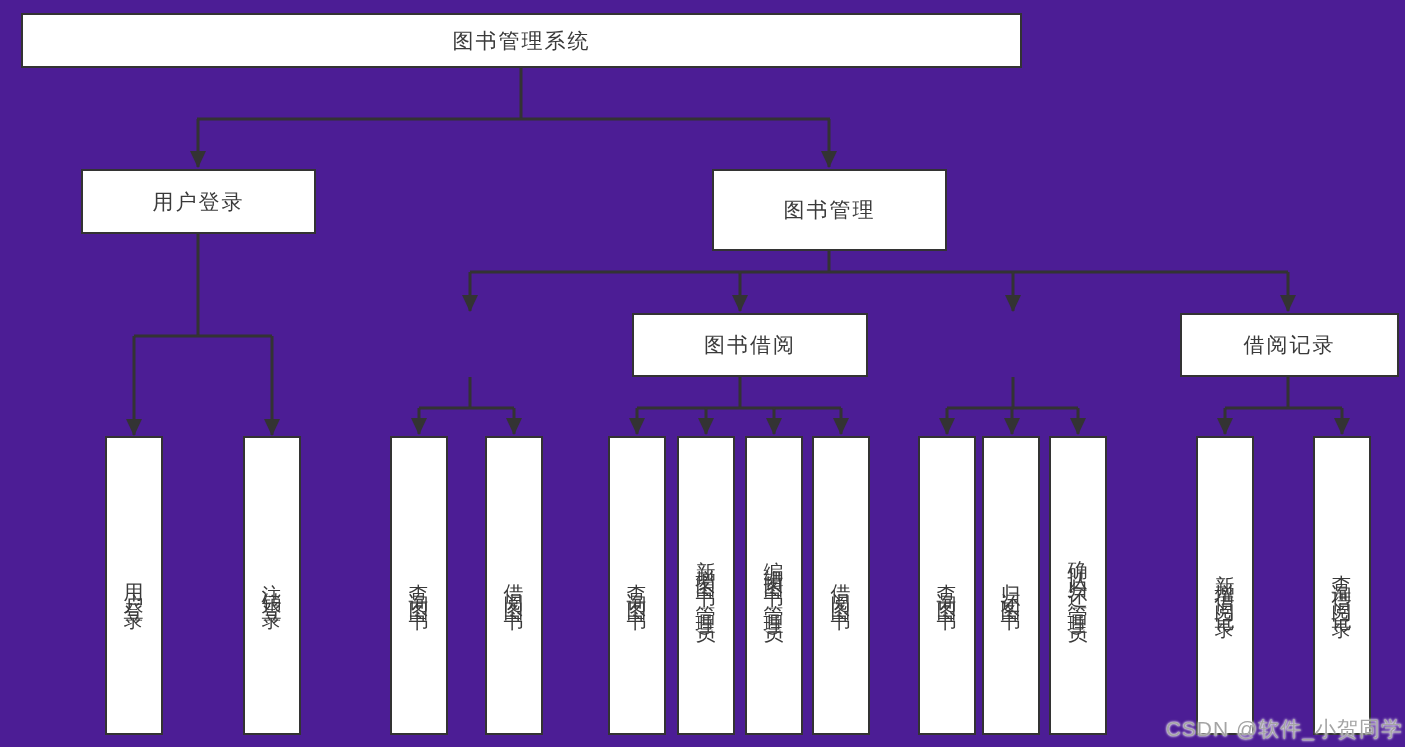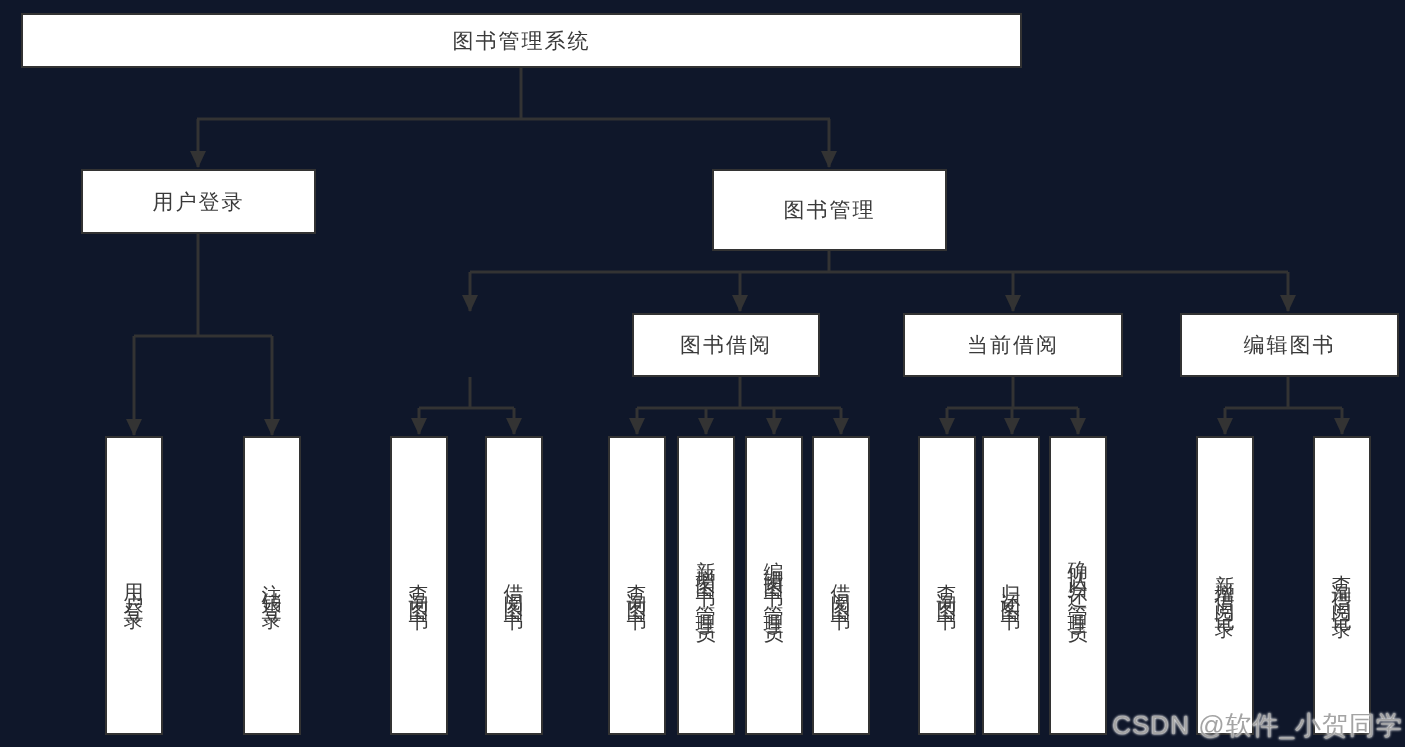--- a/index.html
+++ b/index.html
@@ -11,7 +11,7 @@
     position: relative;
     width: 1405px;
     height: 747px;
-    background: #0f172a;
+    background: #4c1d95;
     overflow: hidden;
     font-family: "Liberation Sans", "DejaVu Sans", sans-serif;
   }

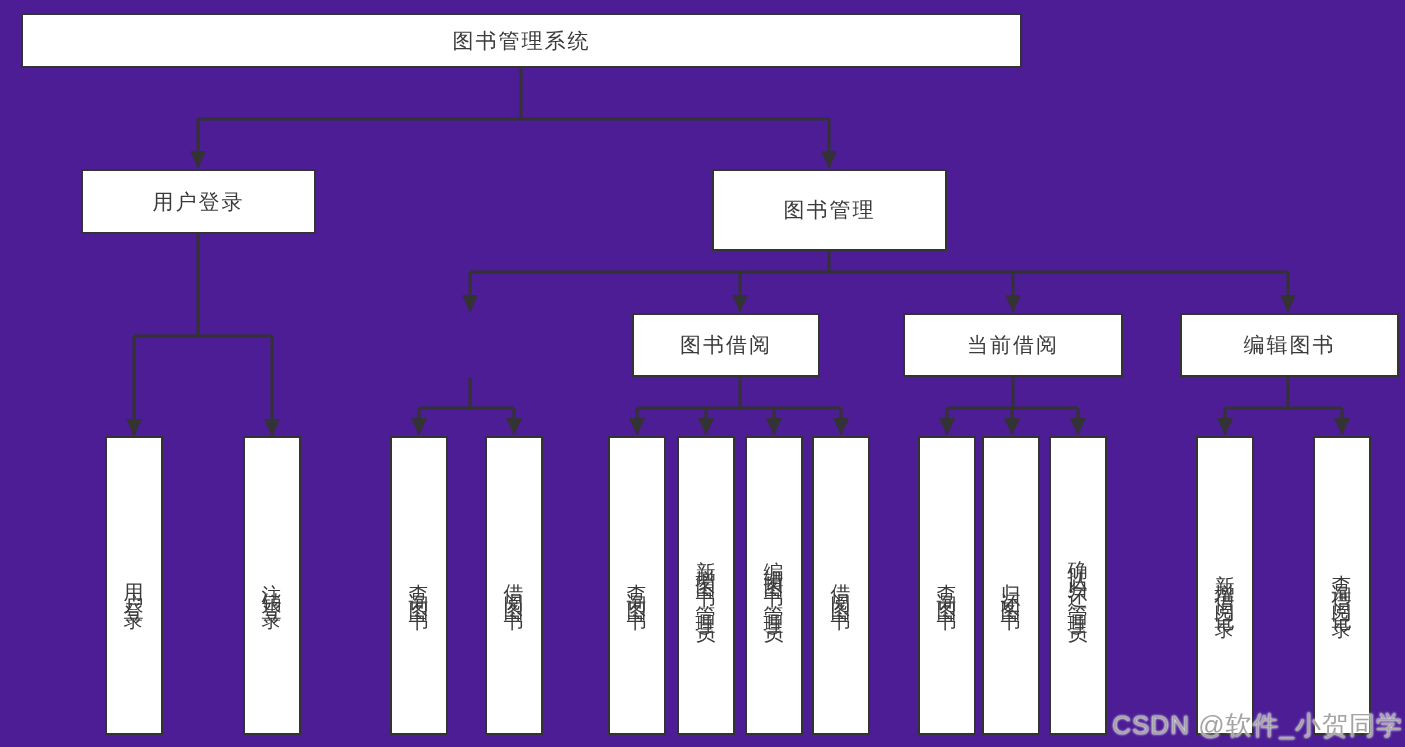--- a/index.html
+++ b/index.html
@@ -122,7 +122,7 @@
     <span>图书管理</span>
   </div>
 
-  <div class="box h-box" style="left:632px; top:313px; width:188px; height:64px;">
+  <div class="box h-box" style="left:632px; top:313px; width:236px; height:64px;">
     <span>图书借阅</span>
   </div>
   <div class="box h-box" style="left:903px; top:313px; width:220px; height:64px;">

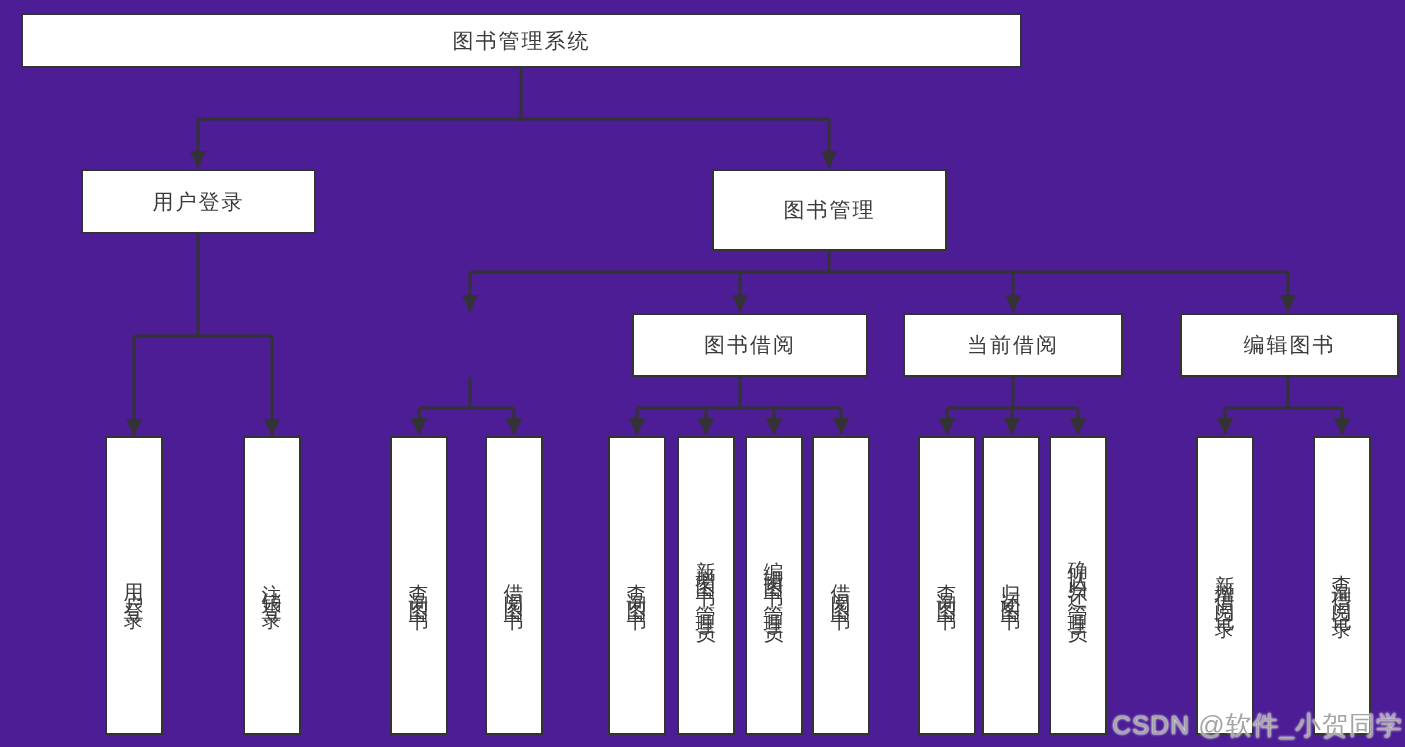--- a/index.html
+++ b/index.html
@@ -125,9 +125,6 @@
   <div class="box h-box" style="left:632px; top:313px; width:236px; height:64px;">
     <span>图书借阅</span>
   </div>
-  <div class="box h-box" style="left:903px; top:313px; width:220px; height:64px;">
-    <span>当前借阅</span>
-  </div>
   <div class="box h-box" style="left:1180px; top:313px; width:219px; height:64px;">
     <span>编辑图书</span>
   </div>

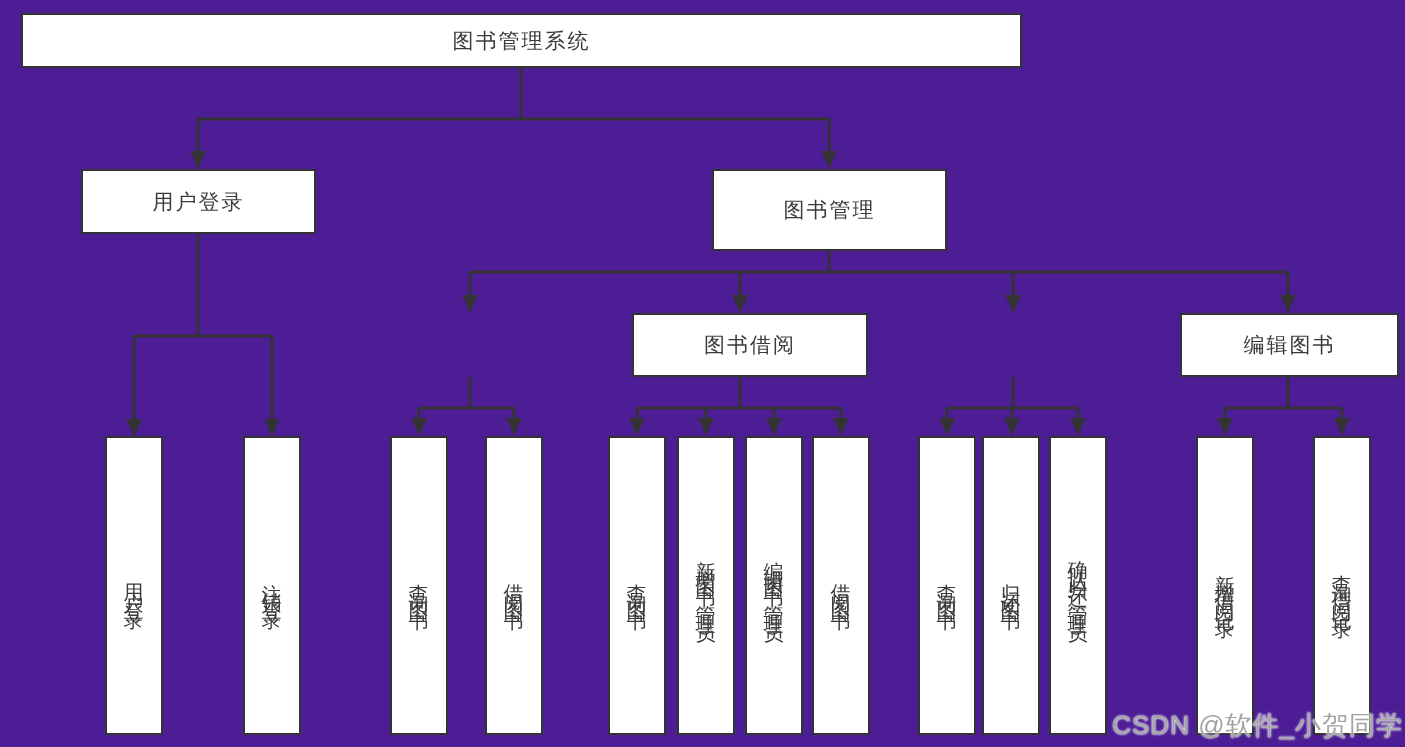--- a/index.html
+++ b/index.html
@@ -126,7 +126,7 @@
     <span>图书借阅</span>
   </div>
   <div class="box h-box" style="left:1180px; top:313px; width:219px; height:64px;">
-    <span>编辑图书</span>
+    <span>借阅记录</span>
   </div>
 
   <div class="box v-box" style="left:105px; top:436px; width:58px; height:299px;">

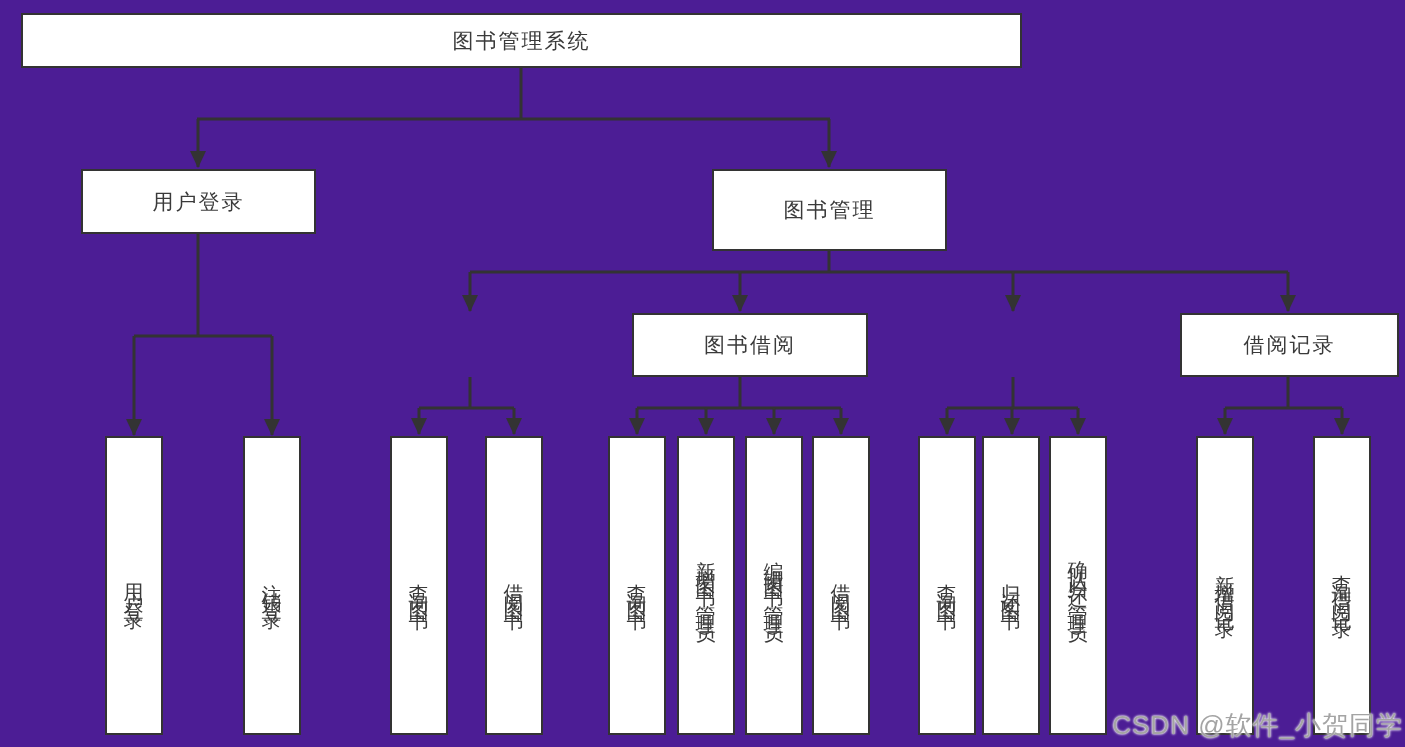--- a/index.html
+++ b/index.html
@@ -49,7 +49,7 @@
     right: 2px;
     bottom: 4px;
     z-index: 5;
-    font-size: 26px;
+    font-size: 21px;
     color: #a4a4a4;
     letter-spacing: 1px;
     text-shadow: 0 0 2px #ffffff, 0 0 3px #ffffff;

